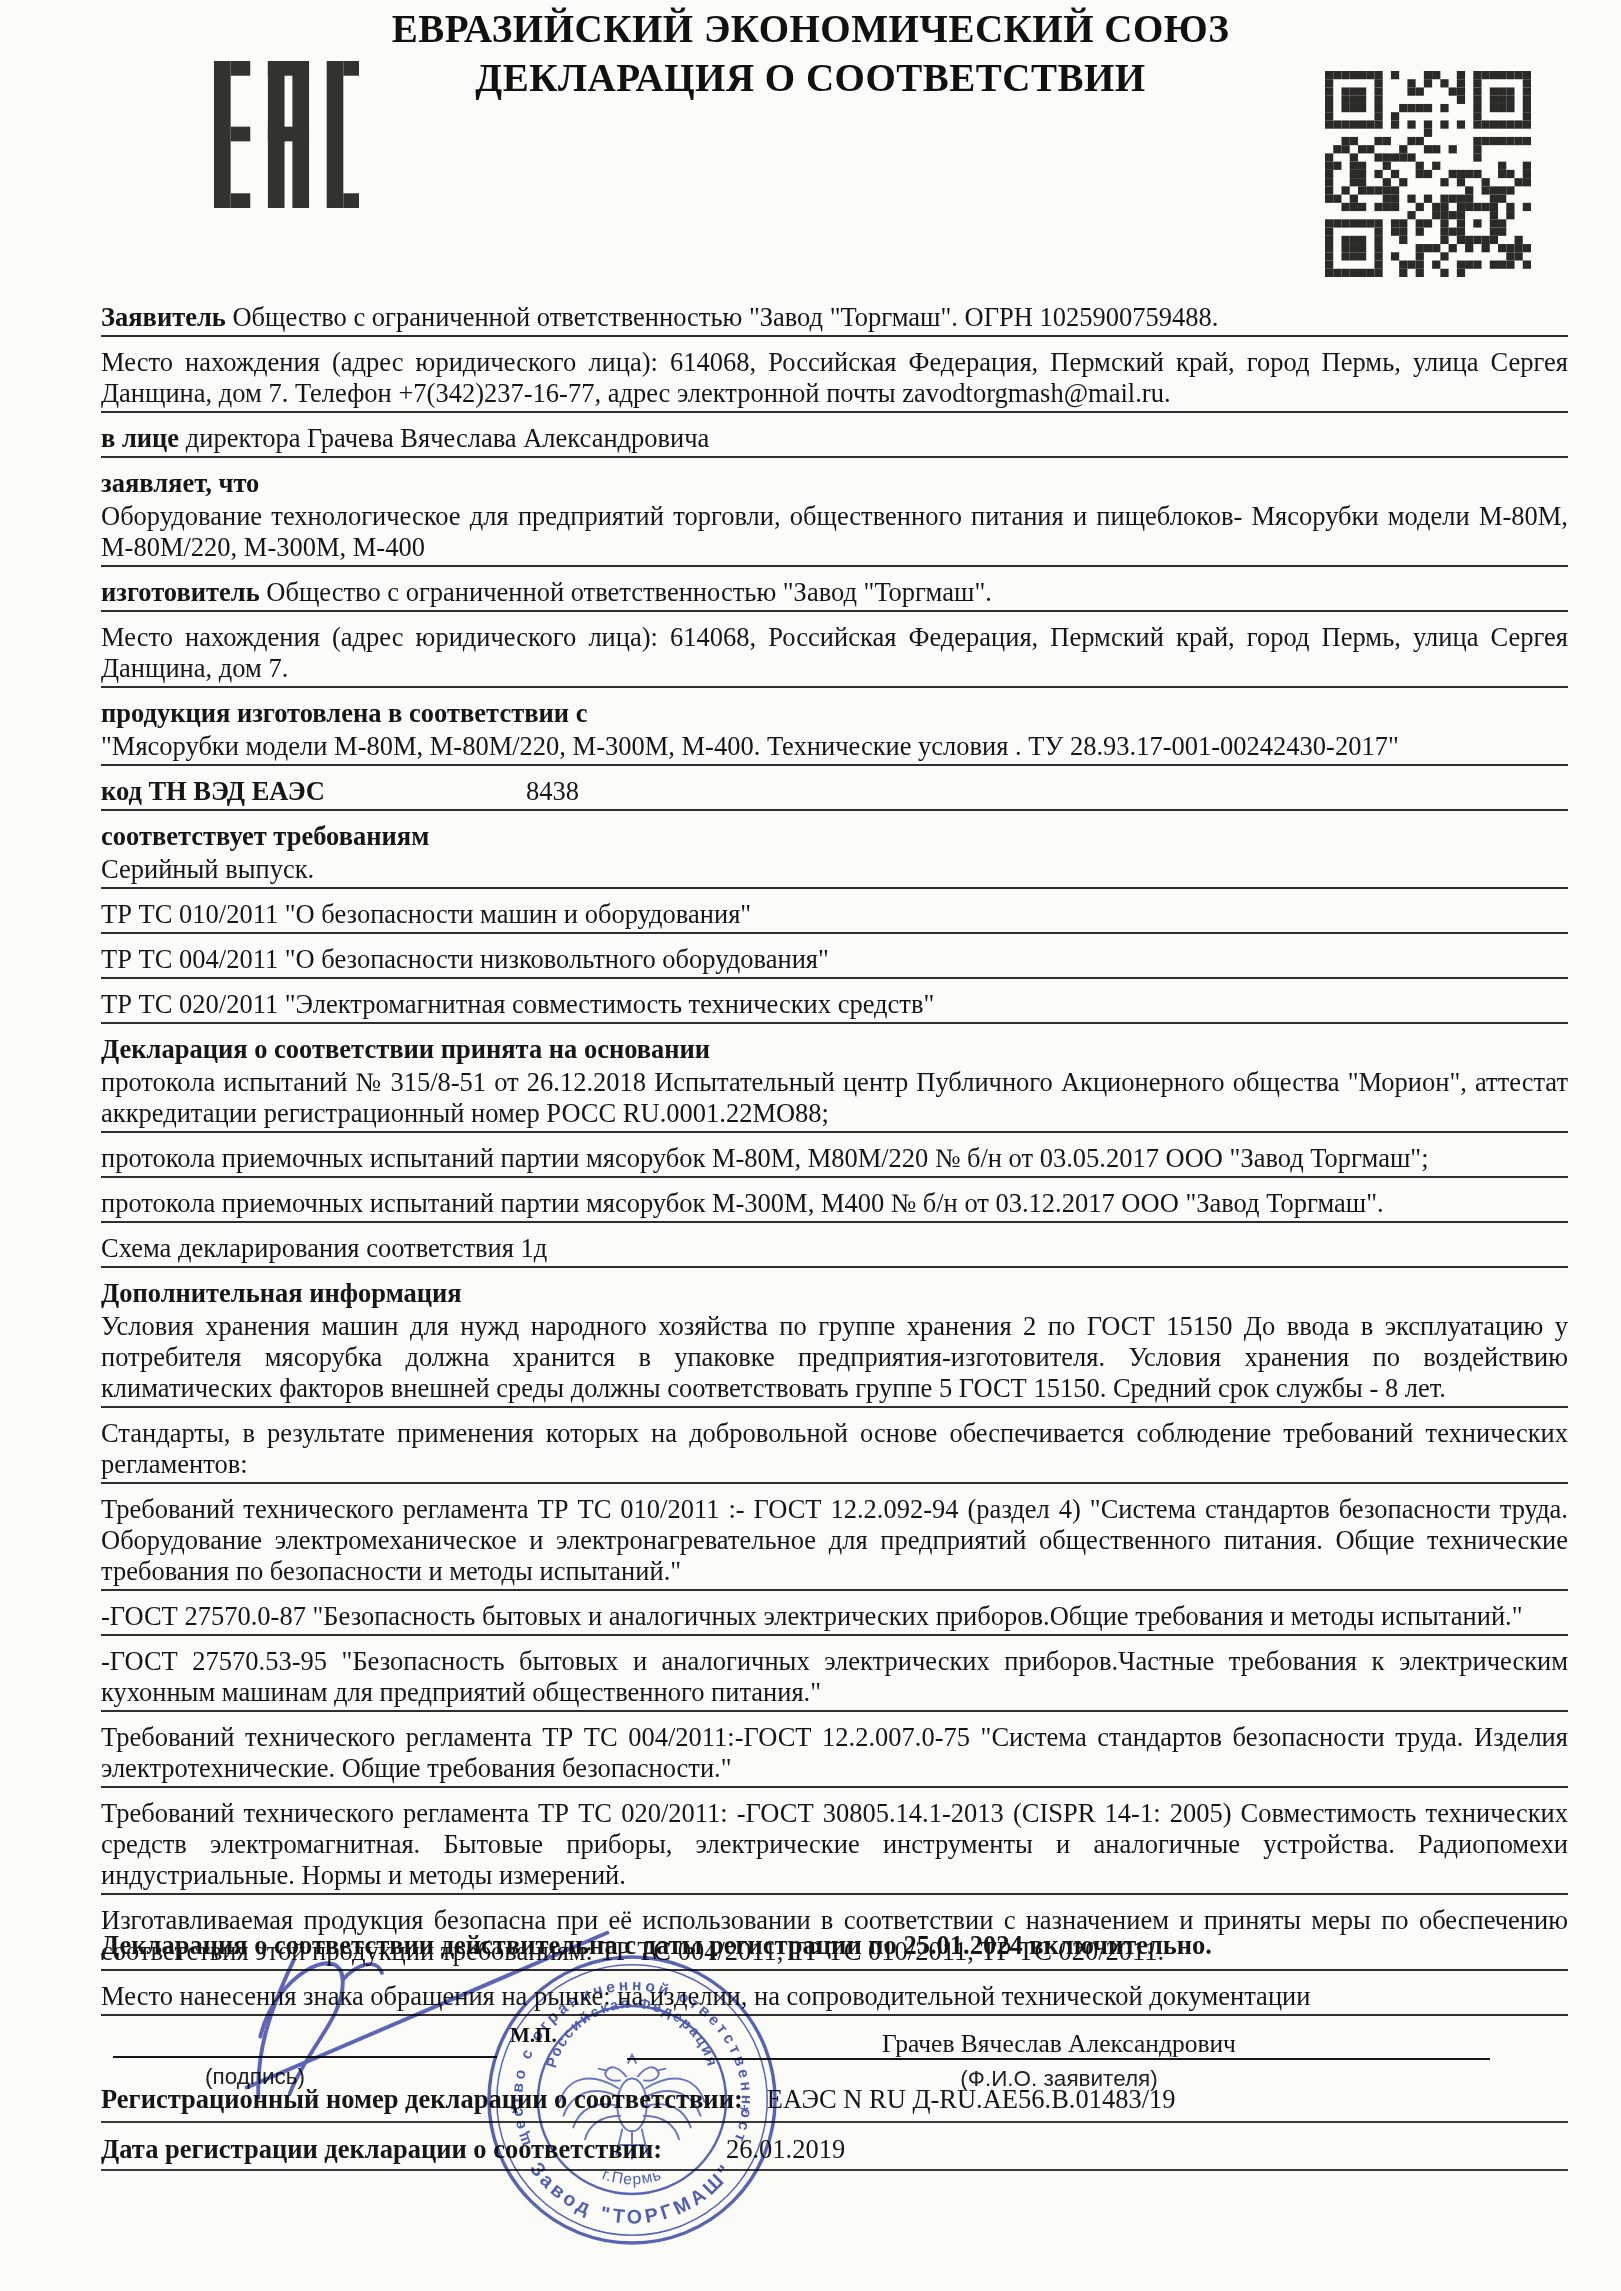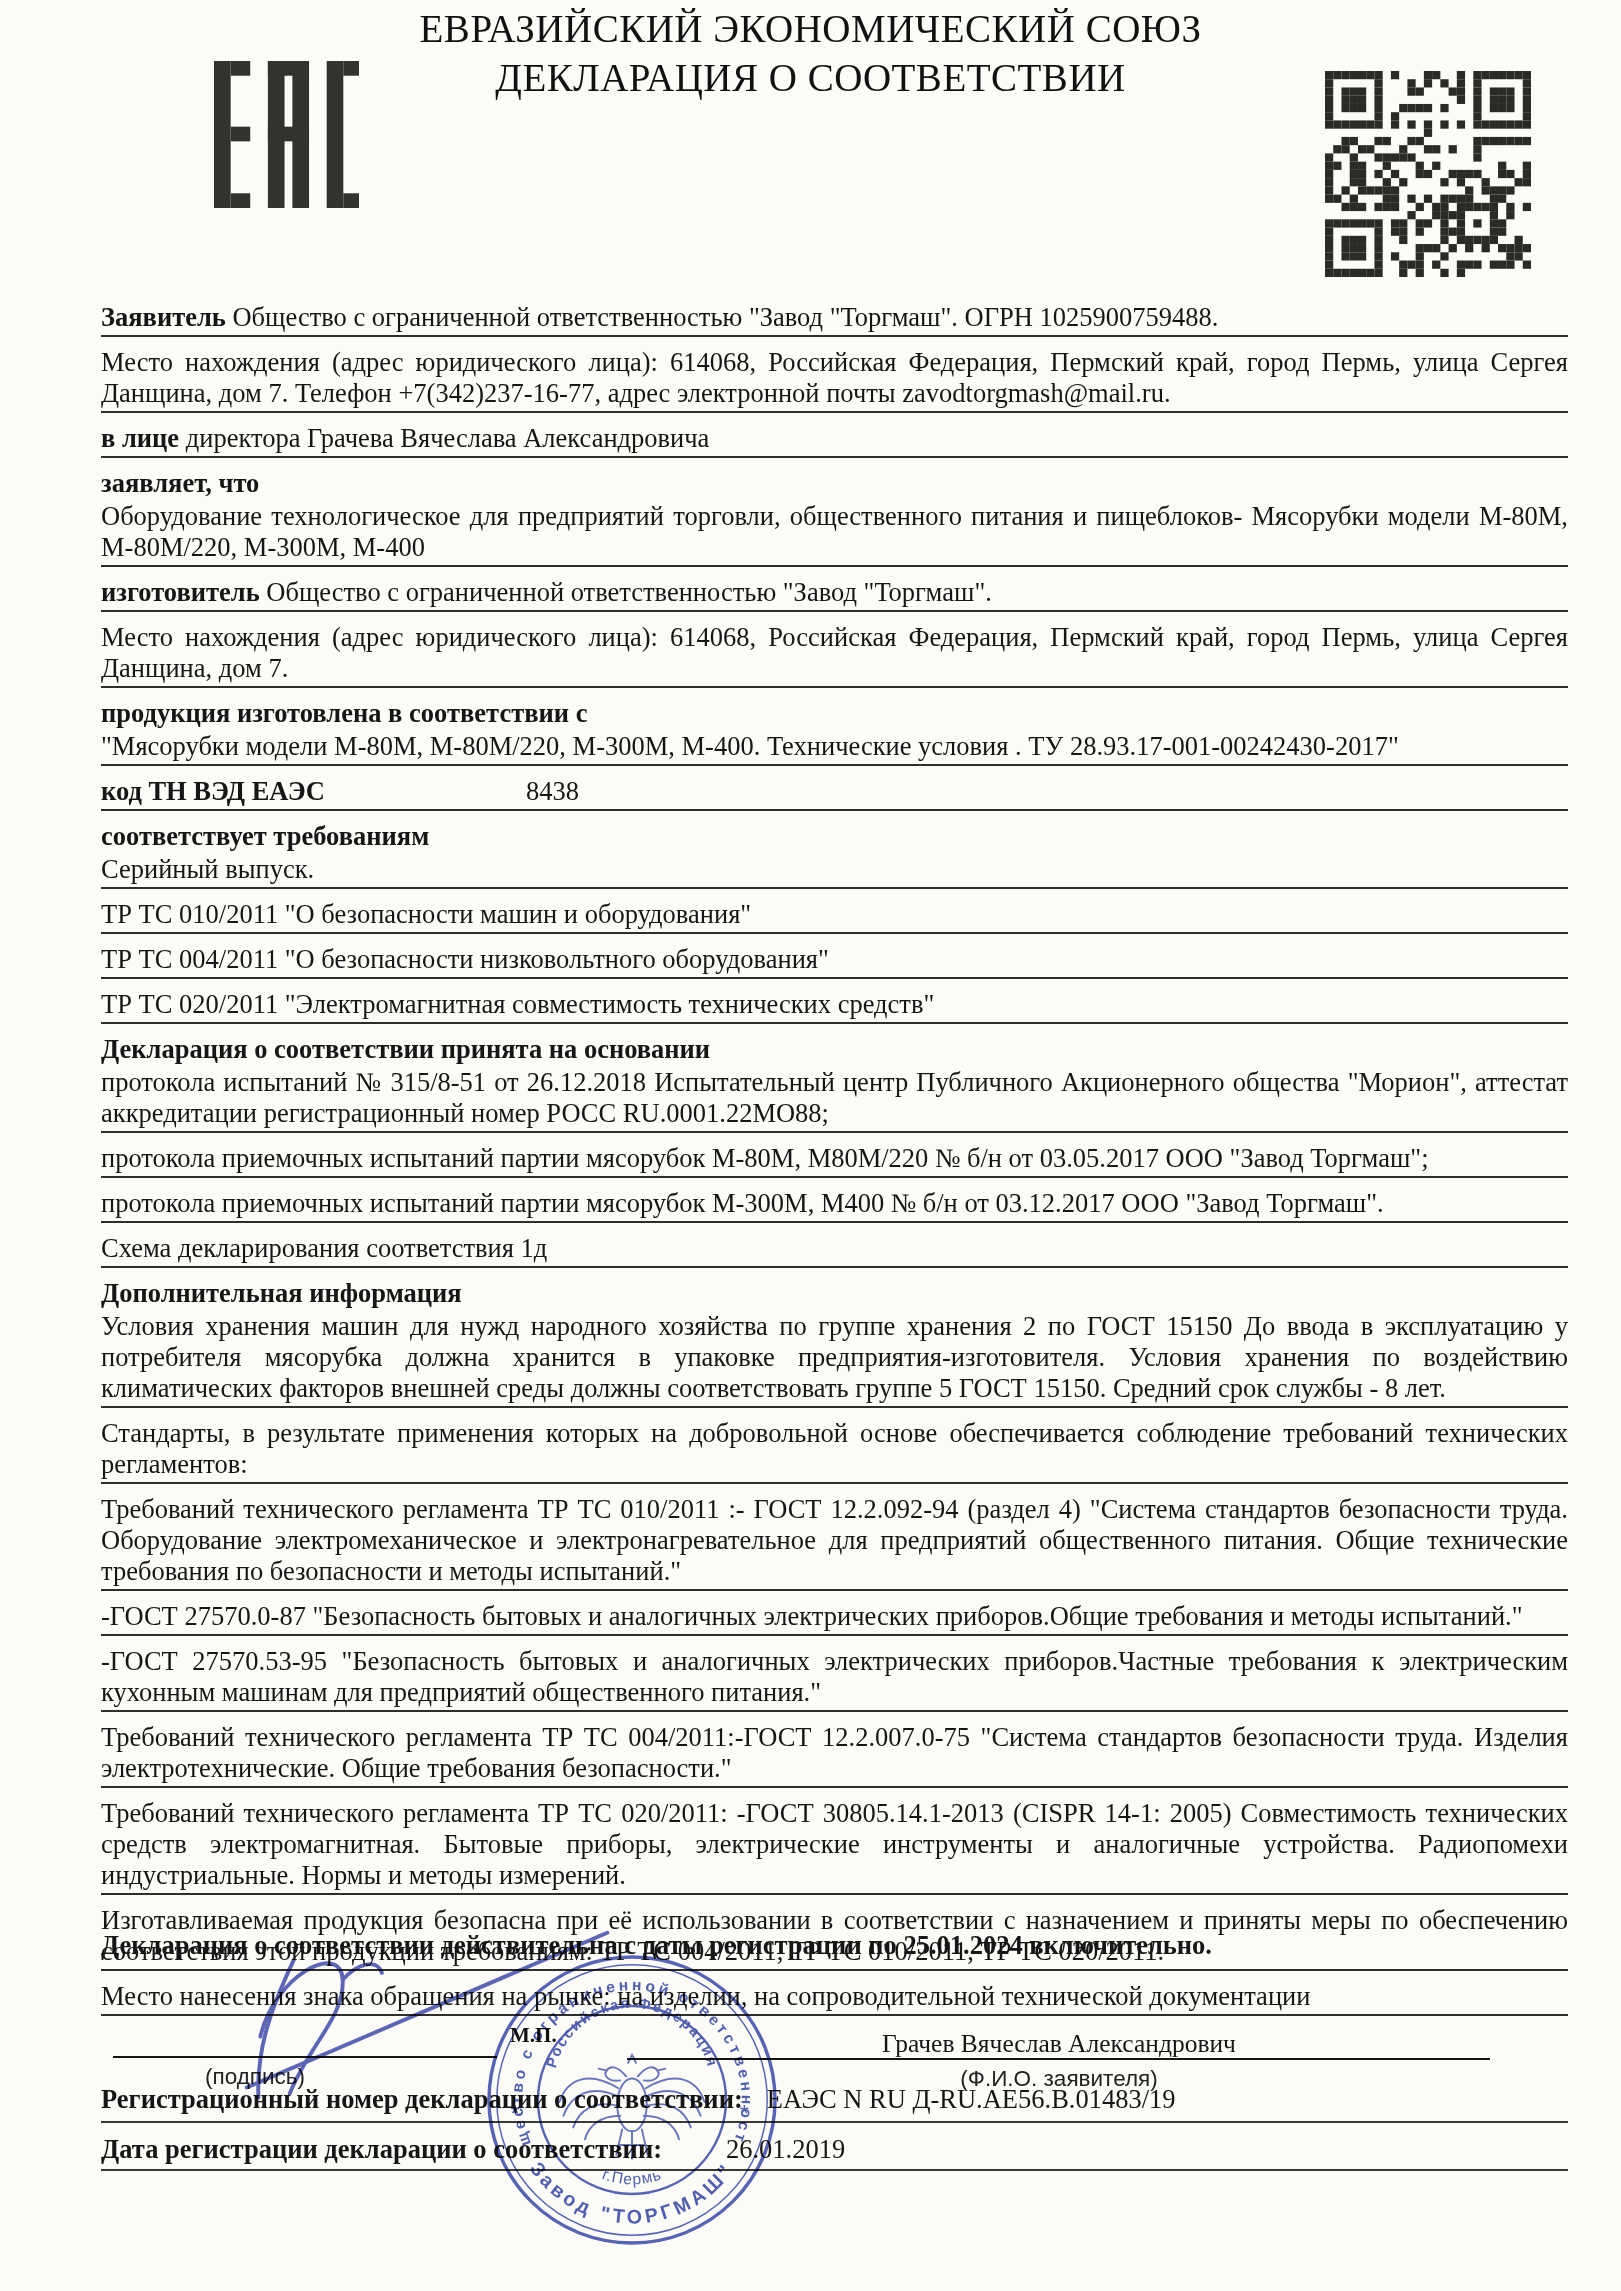--- a/index.html
+++ b/index.html
@@ -6,7 +6,7 @@
   #page{position:relative;width:1621px;height:2292px;background:#fbfbf8;overflow:hidden;
         font-family:"Liberation Serif","DejaVu Serif",serif;color:#161616;}
   
-  .title{position:absolute;left:0;width:1621px;text-align:center;font-weight:normal;color:#111;
+  .title{position:absolute;left:0;width:1621px;text-align:center;font-weight:bold;color:#111;
          letter-spacing:0.5px;}
   #title1{top:5.9px;font-size:39px;}
   #title2{top:55px;font-size:39px;}

